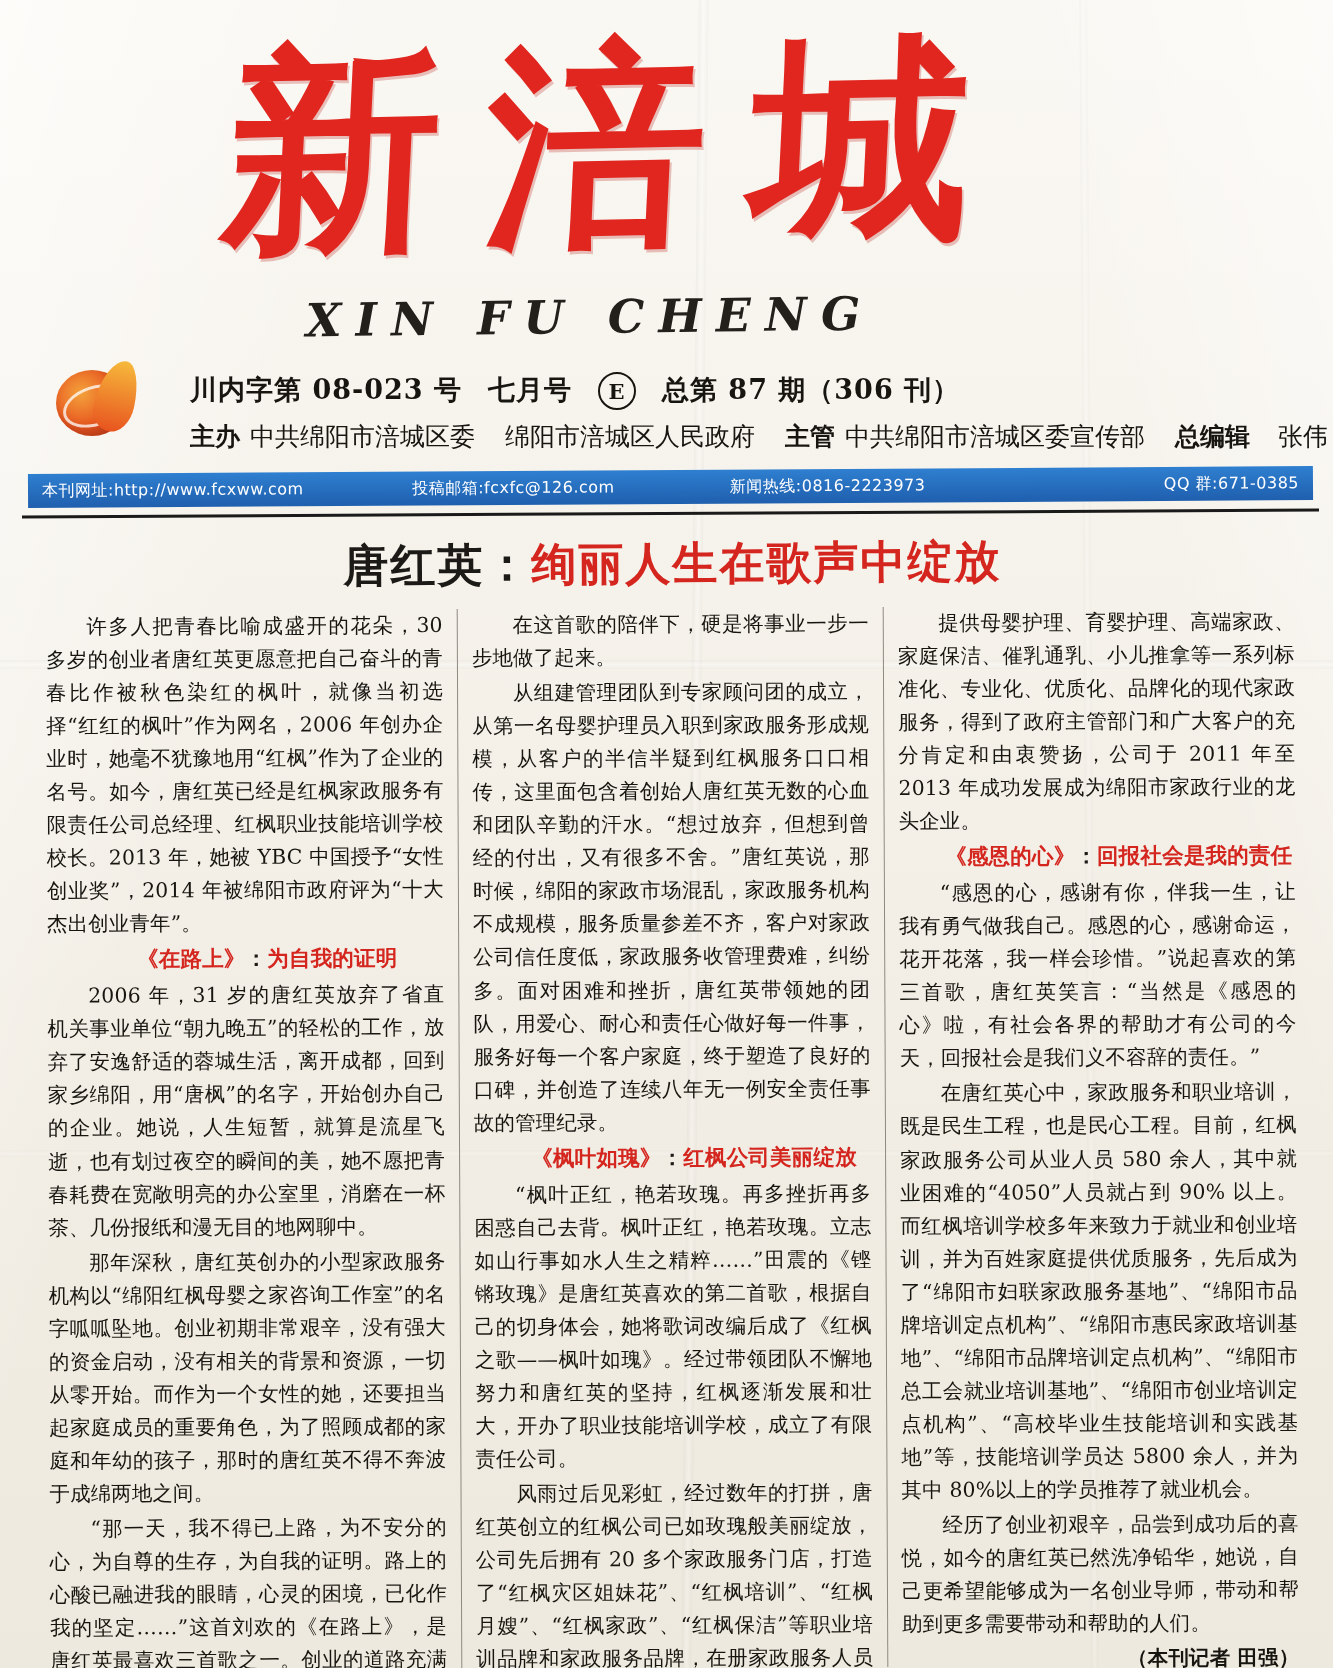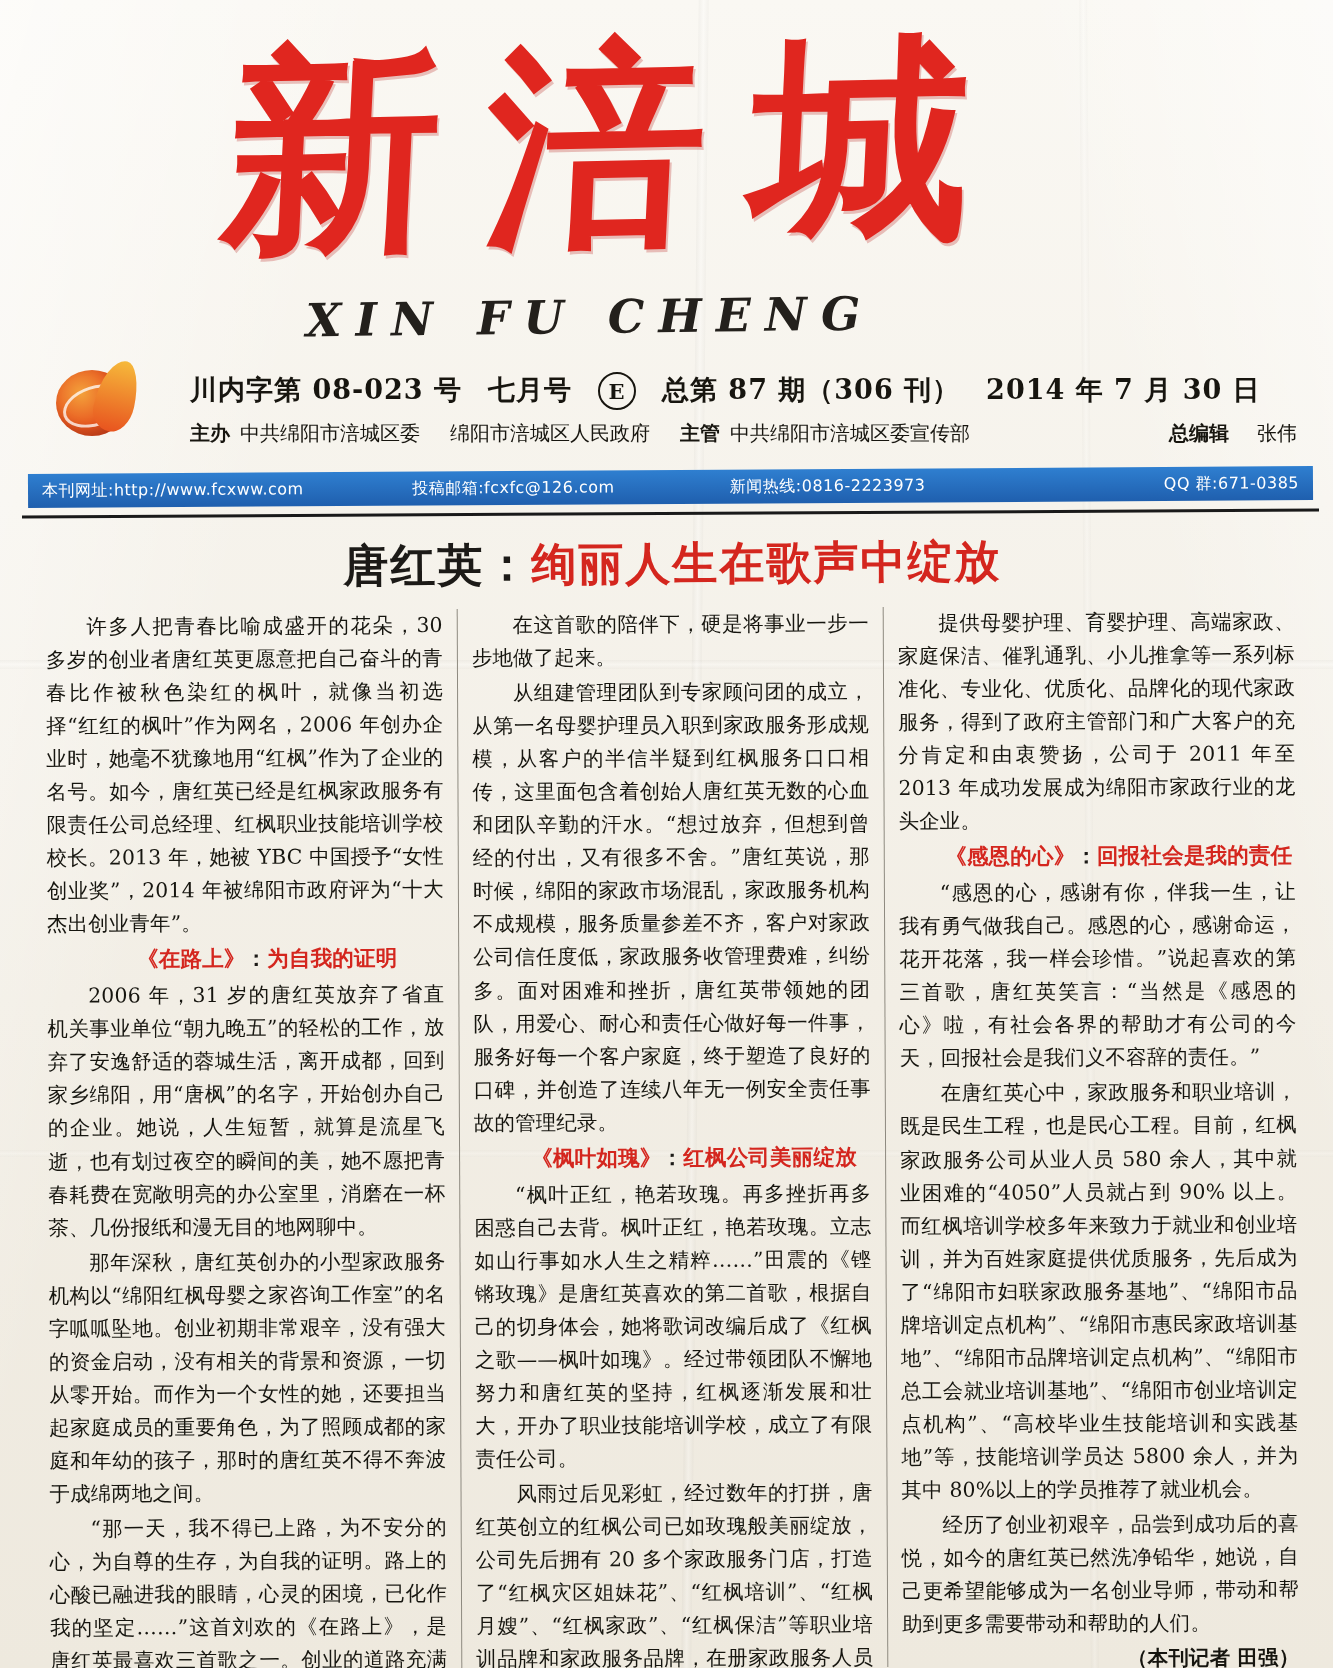--- a/index.html
+++ b/index.html
@@ -258,7 +258,6 @@
       <span>七月号</span>
       <span class="edition-badge">E</span>
       <span>总第 87 期（306 刊）</span>
-      <span>2014 年 7 月 30 日</span>
     </div>
 
     <div class="org-line">

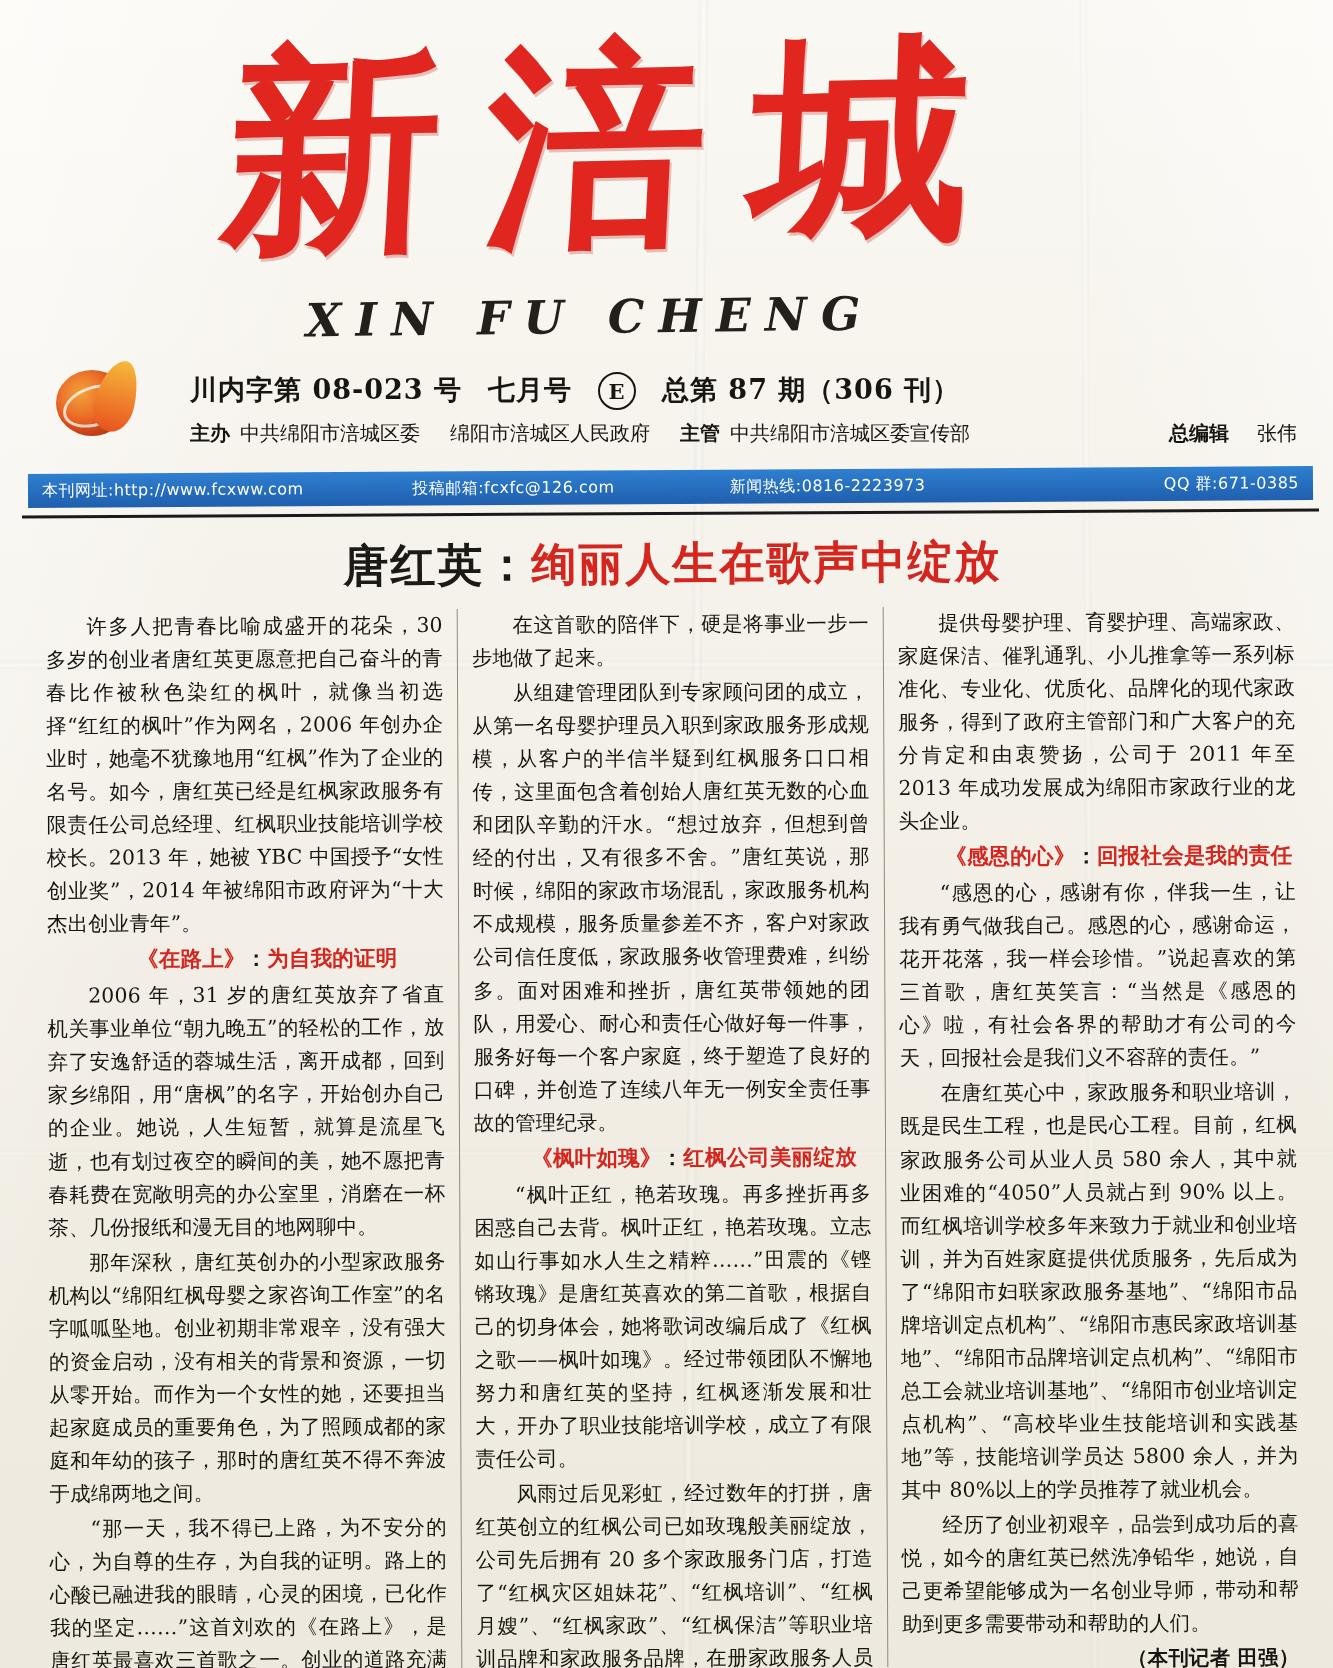--- a/index.html
+++ b/index.html
@@ -137,7 +137,7 @@
     left: 190px;
     right: 20px;
     font-family: "DejaVu Serif", "Liberation Serif", serif;
-    font-size: 20px;
+    font-size: 25px;
     font-weight: 700;
     color: #17150f;
     display: flex;

